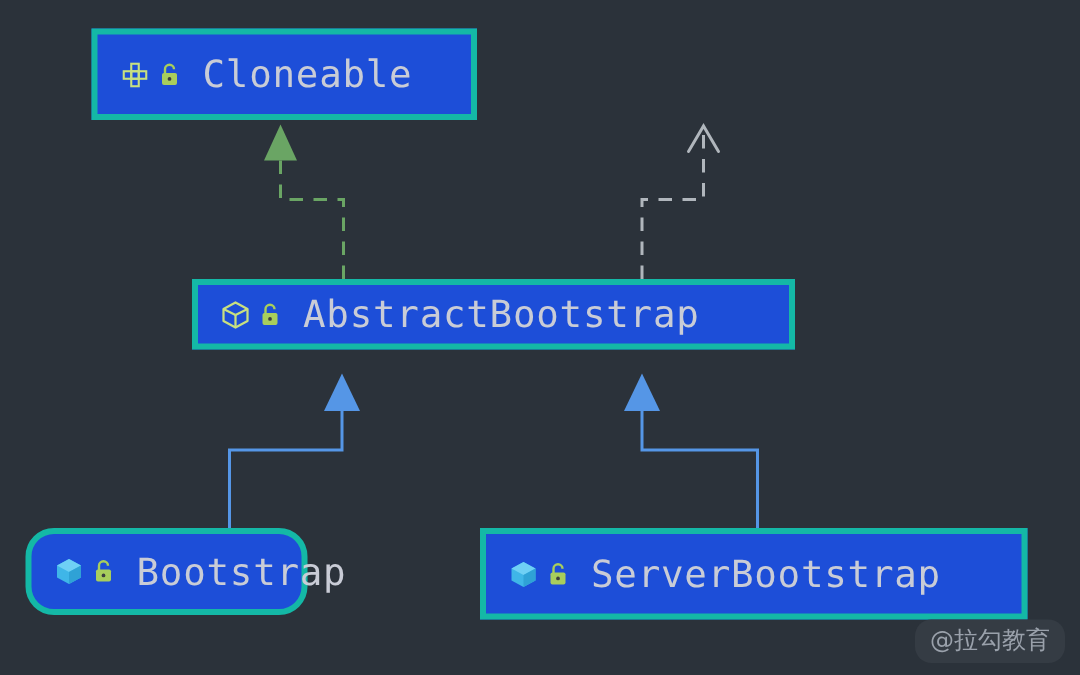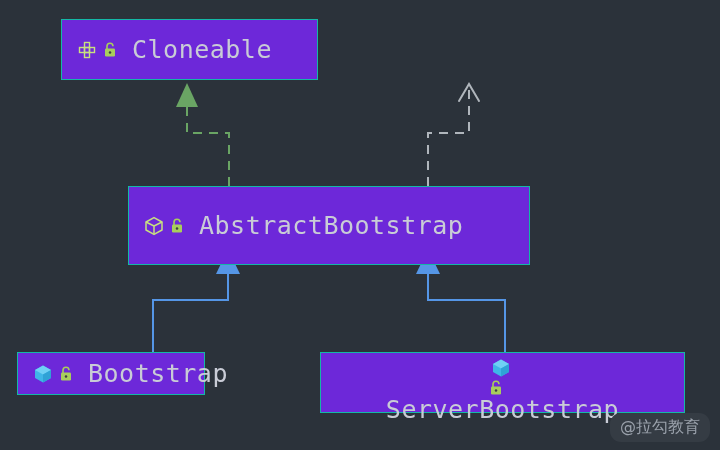--- a/index.html
+++ b/index.html
@@ -18,8 +18,8 @@
   .uml-node {
     position: absolute;
     box-sizing: border-box;
-    background: #6d28d9;
-    border: 1px solid #14b8a6;
+    background: #1d4ed8;
+    border: 4px solid #14b8a6;
     display: flex;
     align-items: center;
     padding: 4px 14px;

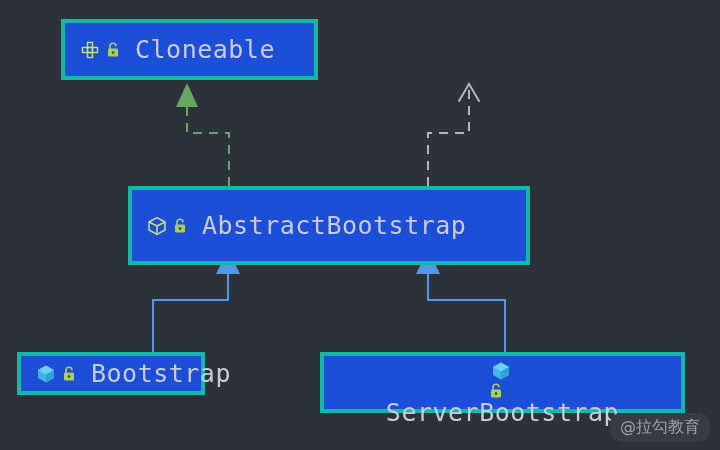--- a/index.html
+++ b/index.html
@@ -113,7 +113,7 @@
   </div>
 
 
-  <div class="uml-node" style="left:128px; top:186px; width:402px; height:79px;">
+  <div class="uml-node" style="left:128px; top:186px; width:402px; height:47px;">
     <svg class="node-icon" viewBox="0 0 22 22">
       <g fill="none" stroke="#c8e080" stroke-width="1.5" stroke-linejoin="round">
         <path d="M11 2.6 L19 7 V15 L11 19.4 L3 15 V7 Z"></path>

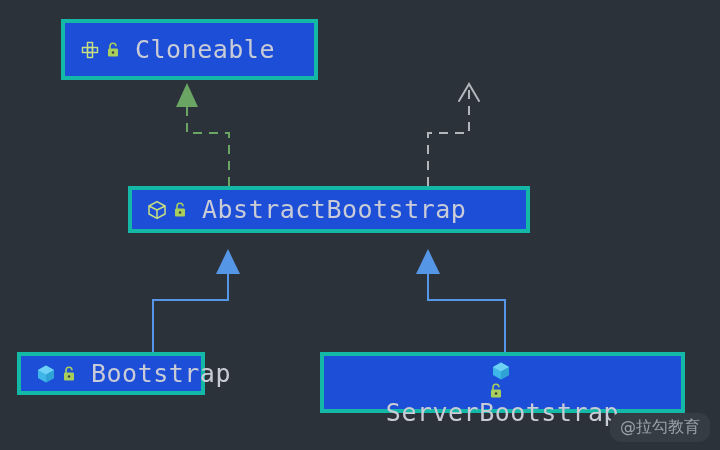--- a/index.html
+++ b/index.html
@@ -130,7 +130,7 @@
     <span class="node-label">AbstractBootstrap</span>
   </div>
 
-  <div class="uml-node" style="left:17px; top:352px; width:188px; height:43px;">
+  <div class="uml-node" style="left:17px; top:352px; width:188px; height:58px;border-radius:19px;">
     <svg class="node-icon" viewBox="0 0 22 22">
       <path d="M11 2.6 L19 7 V15 L11 19.4 L3 15 V7 Z" fill="#3fb6e8"></path>
       <path d="M11 2.6 L19 7 L11 11.4 L3 7 Z" fill="#6fd0f5"></path>

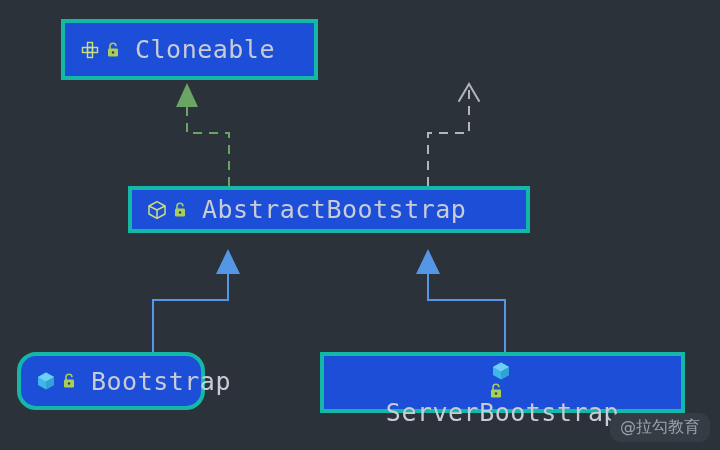--- a/index.html
+++ b/index.html
@@ -144,7 +144,7 @@
     <span class="node-label">Bootstrap</span>
   </div>
 
-  <div class="uml-node" style="left:320px; top:352px; width:365px; height:61px;flex-direction:column;">
+  <div class="uml-node" style="left:320px; top:352px; width:365px; height:61px;">
     <svg class="node-icon" viewBox="0 0 22 22">
       <path d="M11 2.6 L19 7 V15 L11 19.4 L3 15 V7 Z" fill="#3fb6e8"></path>
       <path d="M11 2.6 L19 7 L11 11.4 L3 7 Z" fill="#6fd0f5"></path>

